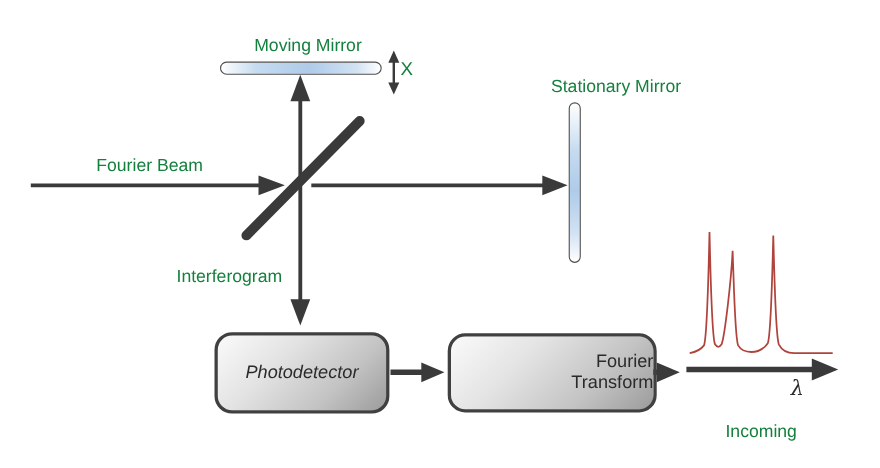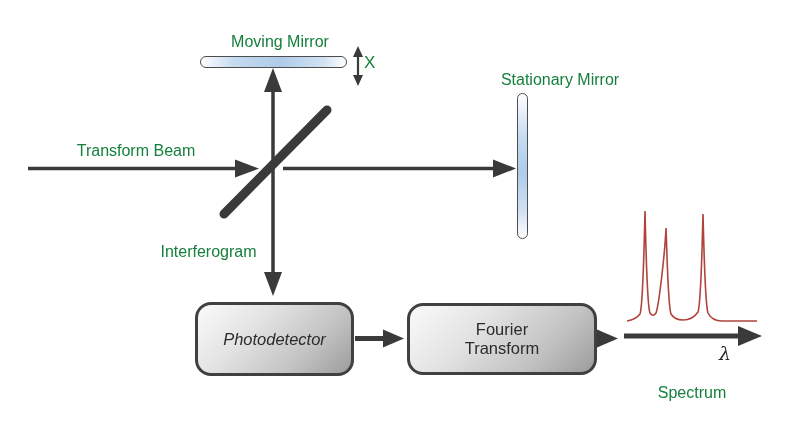--- a/index.html
+++ b/index.html
@@ -154,7 +154,7 @@
   <div class="lbl center" style="left:480px; top:71px; width:160px;">Stationary Mirror</div>
 
 
-  <div class="lbl center" style="left:36px; top:142px; width:200px;">Transform Beam</div>
+  <div class="lbl center" style="left:36px; top:142px; width:200px;">Fourier Beam</div>
 
   <div class="lbl right" style="left:150px; top:243px; width:117px;">Interferogram</div>
 

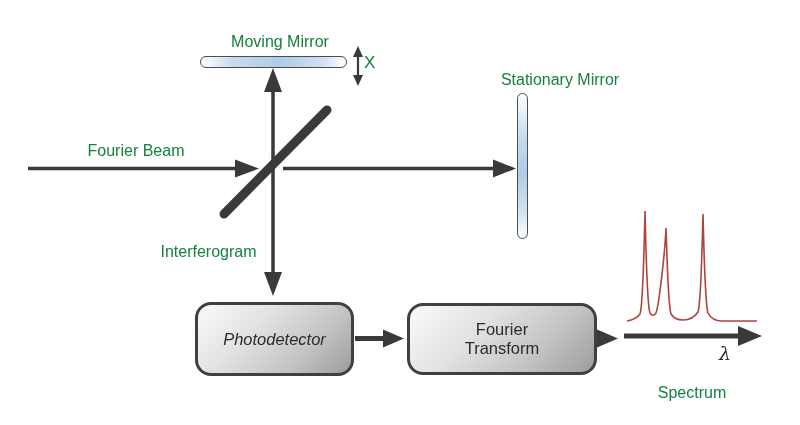--- a/index.html
+++ b/index.html
@@ -53,7 +53,7 @@
     color: #2b2b2b;
   }
   #photodetector-box { left: 195px; top: 302px; width: 159px; height: 74px; font-style: italic; }
-  #fourier-box       { left: 407px; top: 303px; width: 190px; height: 72px; }
+  #fourier-box       { left: 407px; top: 303px; width: 190px; height: 72px; align-items: flex-end; }
 
   #spectrum-panel {
     position: absolute;

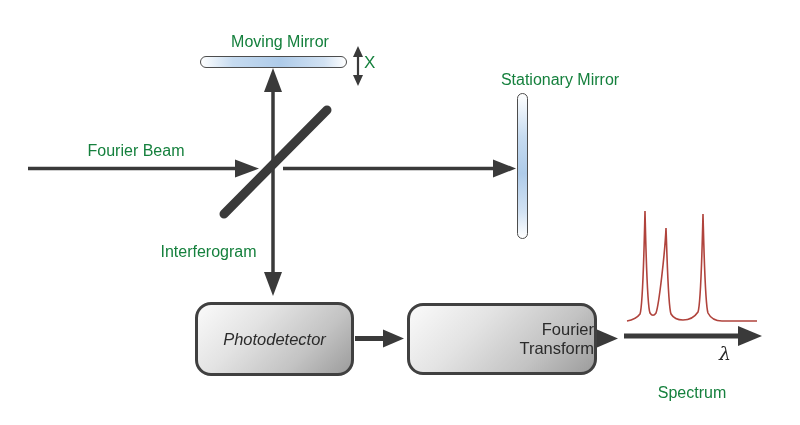--- a/index.html
+++ b/index.html
@@ -160,7 +160,7 @@
 
   <div id="lambda-label">λ</div>
 
-  <div class="lbl center" style="left:618px; top:384px; width:148px;">Spectrum</div>
+  <div class="lbl center" style="left:618px; top:384px; width:148px;">Incoming</div>
 
 </div>
 

